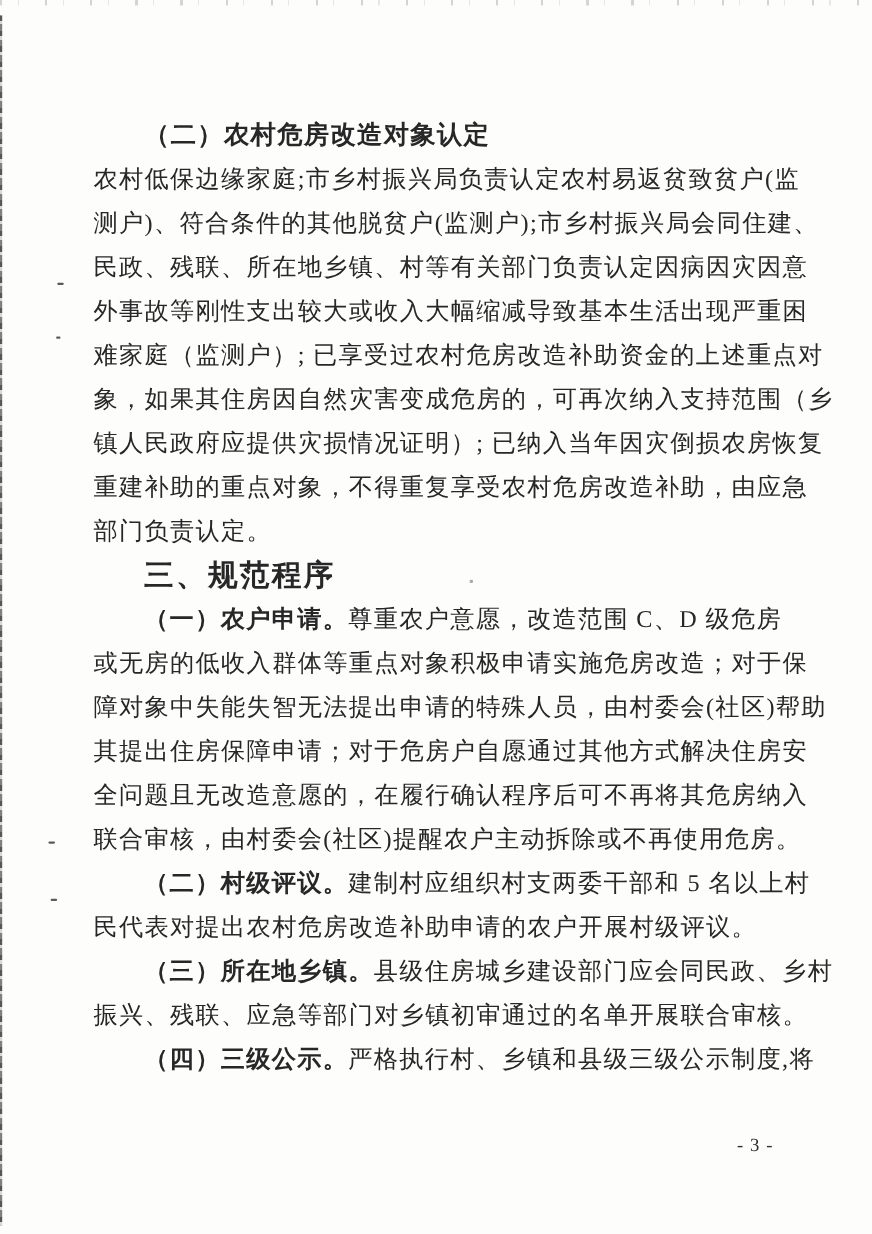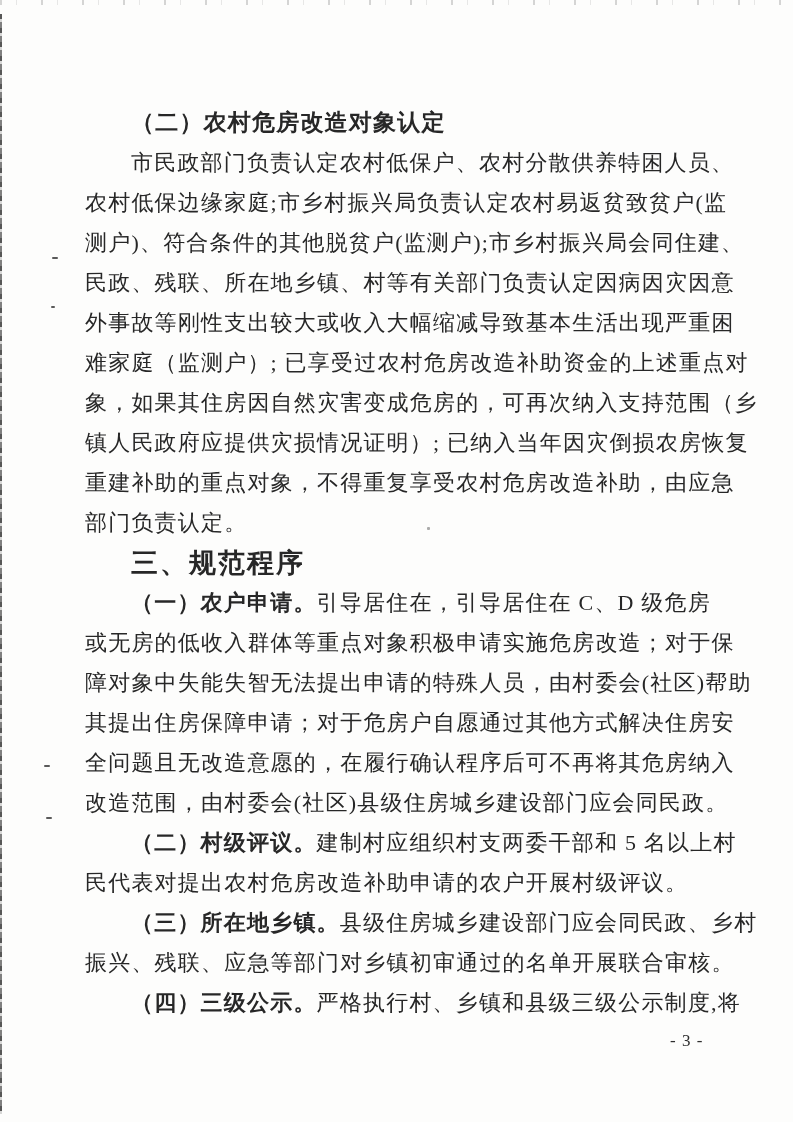--- a/index.html
+++ b/index.html
@@ -63,7 +63,6 @@
 
   <div class="doc-body">
       <div class="line heading2 indent"><span class="emph">（二）农村危房改造对象认定</span></div>
-      <div class="line body indent"><span>市民政部门负责认定农村低保户、农村分散供养特困人员、</span></div>
       <div class="line body"><span>农村低保边缘家庭;市乡村振兴局负责认定农村易返贫致贫户(监</span></div>
       <div class="line body"><span>测户)、符合条件的其他脱贫户(监测户);市乡村振兴局会同住建、</span></div>
       <div class="line body"><span>民政、残联、所在地乡镇、村等有关部门负责认定因病因灾因意</span></div>

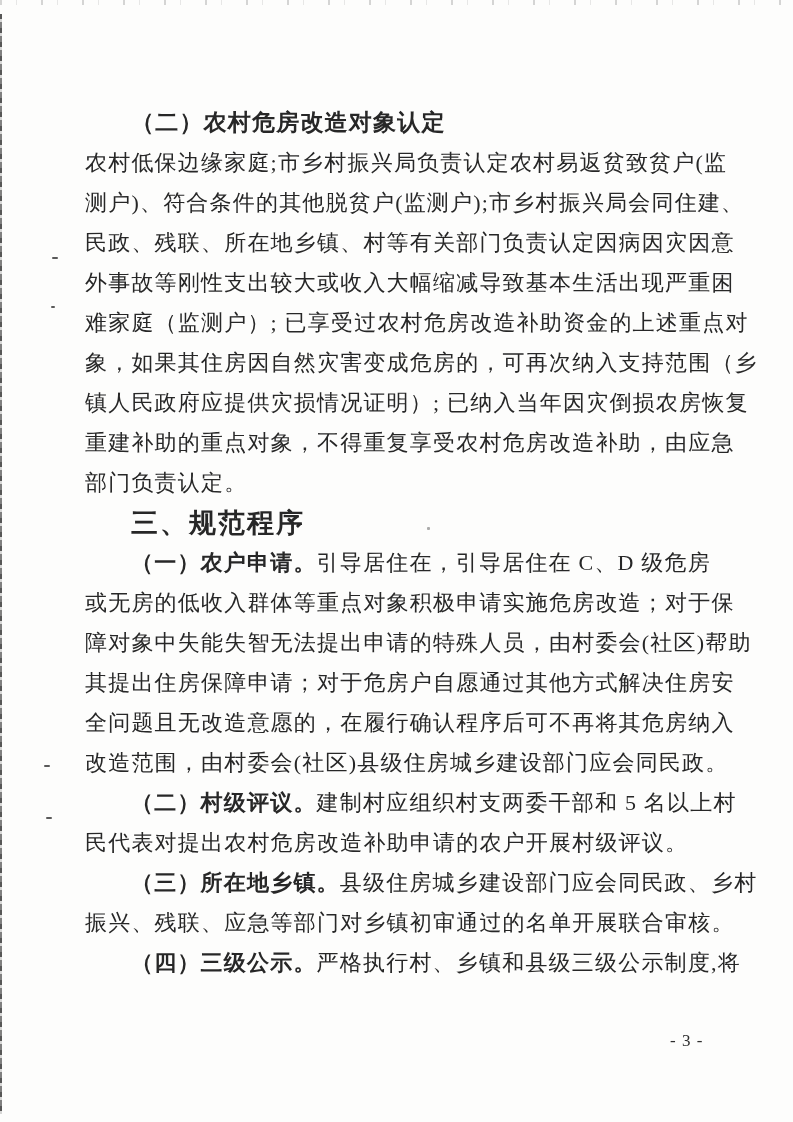--- a/index.html
+++ b/index.html
@@ -73,7 +73,7 @@
       <div class="line body"><span>重建补助的重点对象，不得重复享受农村危房改造补助，由应急</span></div>
       <div class="line body"><span>部门负责认定。</span></div>
       <div class="line heading1 indent"><span class="emph">三、规范程序</span></div>
-      <div class="line body indent"><span class="emph">（一）农户申请。</span><span>引导居住在，引导居住在 C、D 级危房</span></div>
+      <div class="line body indent"><span class="emph">（一）农户申请。</span><span>尊重农户意愿，改造范围 C、D 级危房</span></div>
       <div class="line body"><span>或无房的低收入群体等重点对象积极申请实施危房改造；对于保</span></div>
       <div class="line body"><span>障对象中失能失智无法提出申请的特殊人员，由村委会(社区)帮助</span></div>
       <div class="line body"><span>其提出住房保障申请；对于危房户自愿通过其他方式解决住房安</span></div>

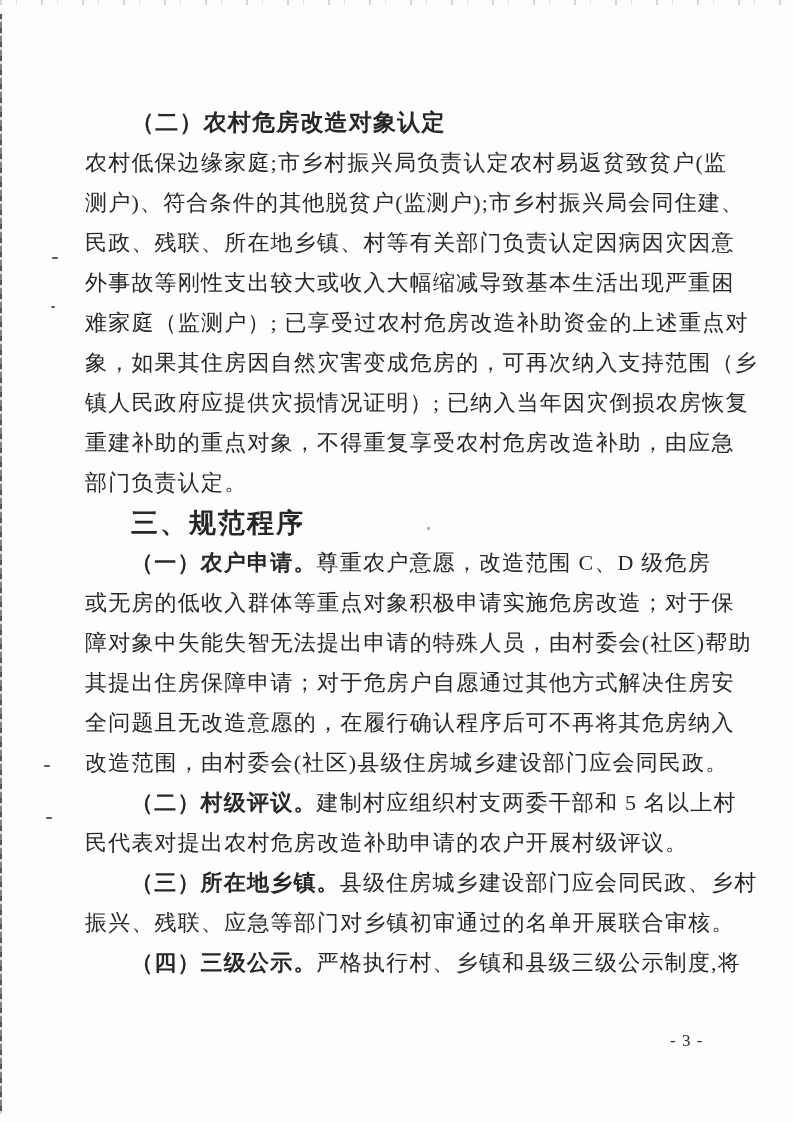--- a/index.html
+++ b/index.html
@@ -78,7 +78,7 @@
       <div class="line body"><span>障对象中失能失智无法提出申请的特殊人员，由村委会(社区)帮助</span></div>
       <div class="line body"><span>其提出住房保障申请；对于危房户自愿通过其他方式解决住房安</span></div>
       <div class="line body"><span>全问题且无改造意愿的，在履行确认程序后可不再将其危房纳入</span></div>
-      <div class="line body"><span>改造范围，由村委会(社区)县级住房城乡建设部门应会同民政。</span></div>
+      <div class="line body"><span>联合审核，由村委会(社区)提醒农户主动拆除或不再使用危房。</span></div>
       <div class="line body indent"><span class="emph">（二）村级评议。</span><span>建制村应组织村支两委干部和 5 名以上村</span></div>
       <div class="line body"><span>民代表对提出农村危房改造补助申请的农户开展村级评议。</span></div>
       <div class="line body indent"><span class="emph">（三）所在地乡镇。</span><span>县级住房城乡建设部门应会同民政、乡村</span></div>

